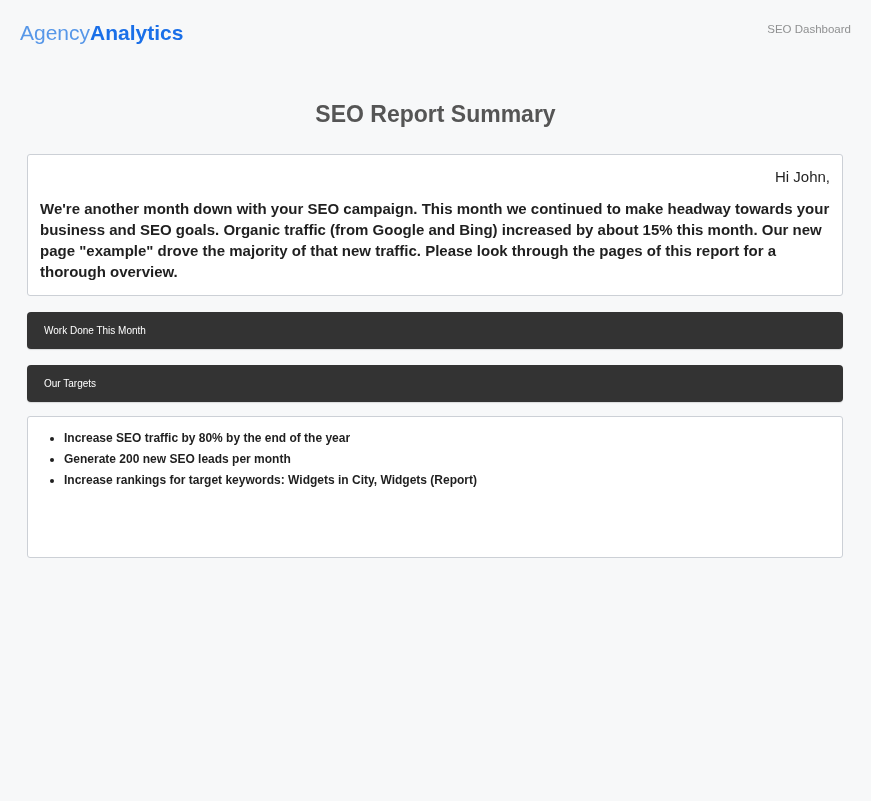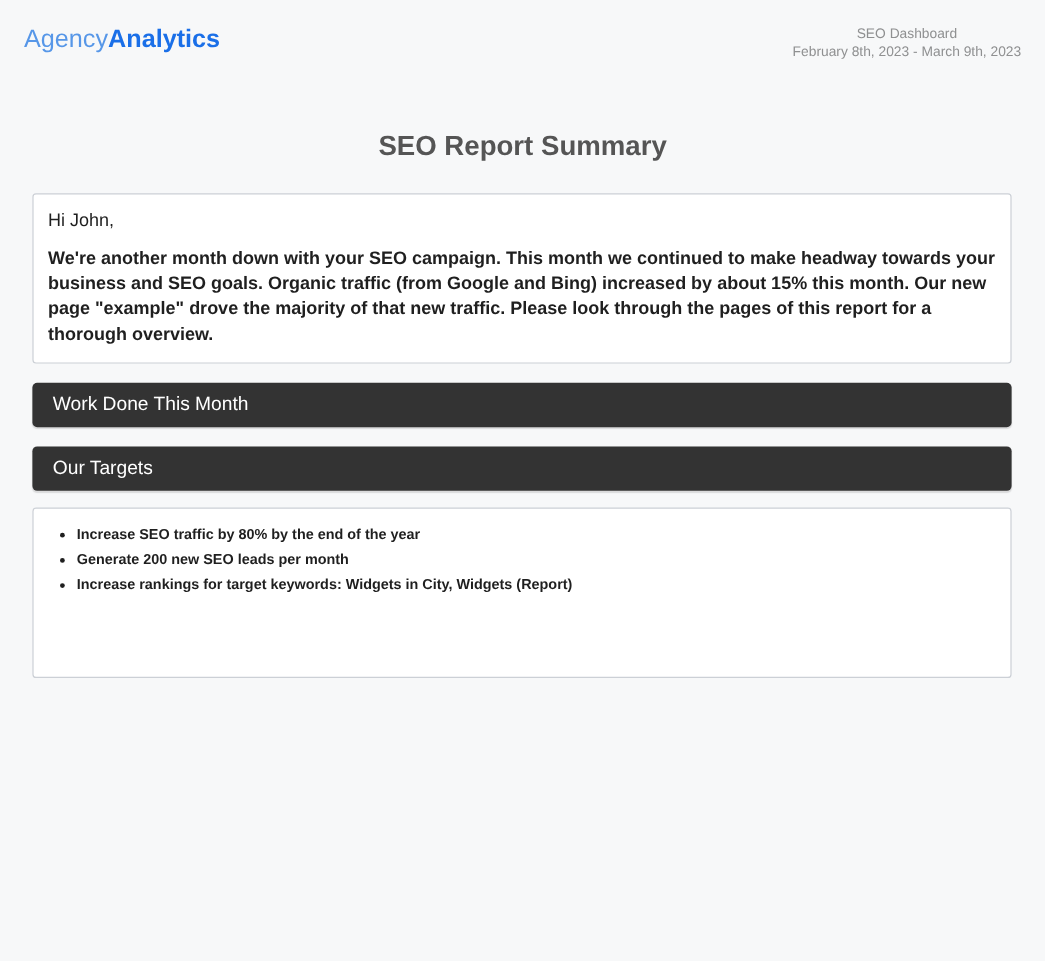--- a/index.html
+++ b/index.html
@@ -103,7 +103,6 @@
     </div>
     <div class="meta">
       <div class="meta-line">SEO Dashboard</div>
-      <div class="meta-line">February 8th, 2023 - March 9th, 2023</div>
     </div>
   </header>
 

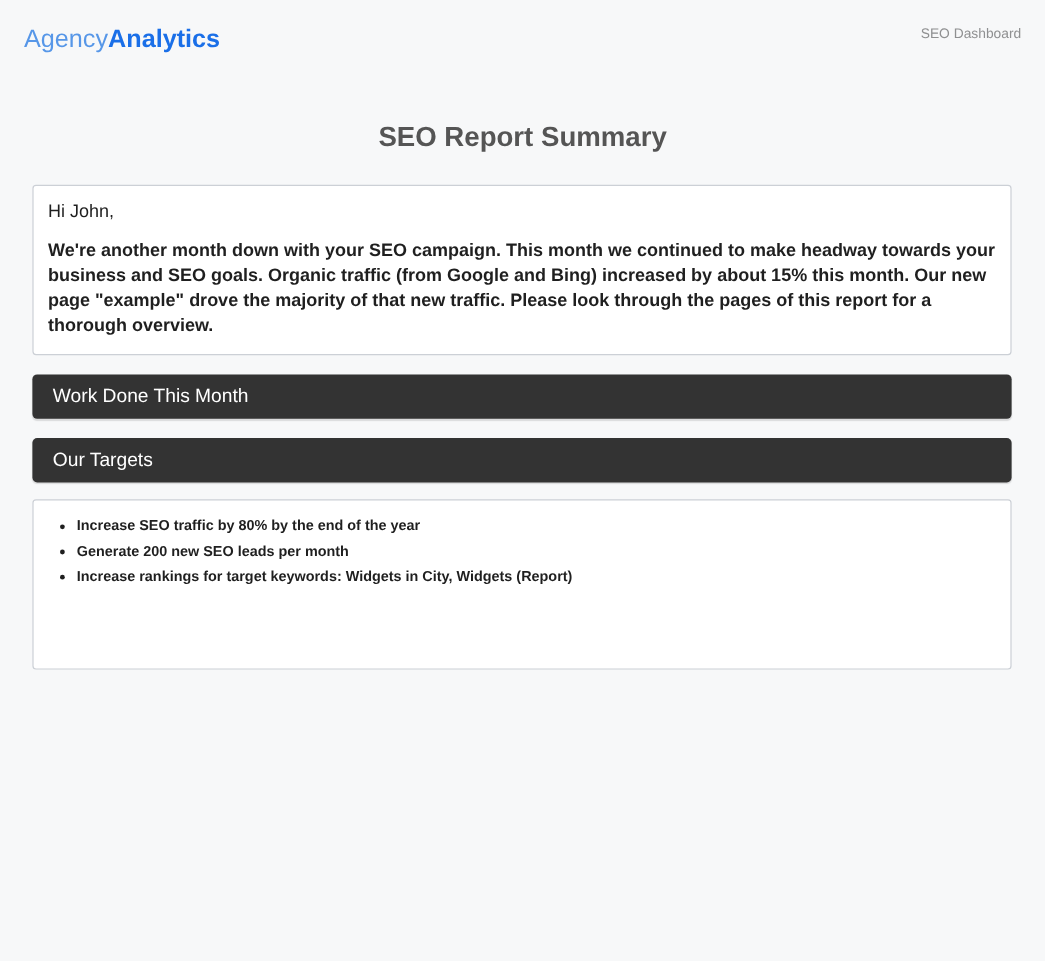--- a/index.html
+++ b/index.html
@@ -67,7 +67,7 @@
     font-size: 15px;
     line-height: 21px;
   }
-  .greeting { margin: 0 0 11px 0; }
+  .greeting { margin: 0 0 11px 0; text-align: right; }
   .intro-paragraph { margin: 0; font-weight: bold; }
   .section-bar {
     margin: 16px 0 14px 0;

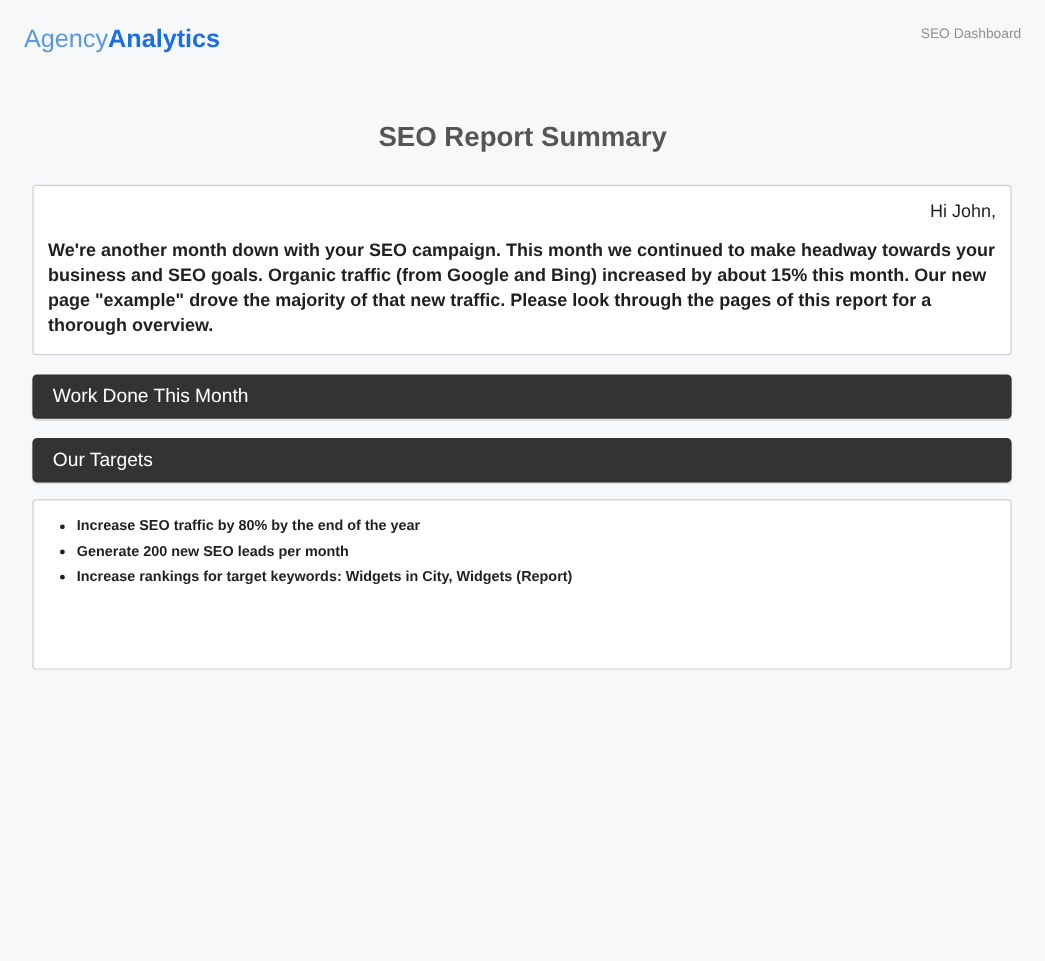--- a/index.html
+++ b/index.html
@@ -75,7 +75,7 @@
     background: var(--bar-bg, #333333);
     border-radius: 4px;
     color: #ffffff;
-    font-size: 16px;
+    font-size: 10px;
     display: flex;
     align-items: center;
     padding: 0 17px;

